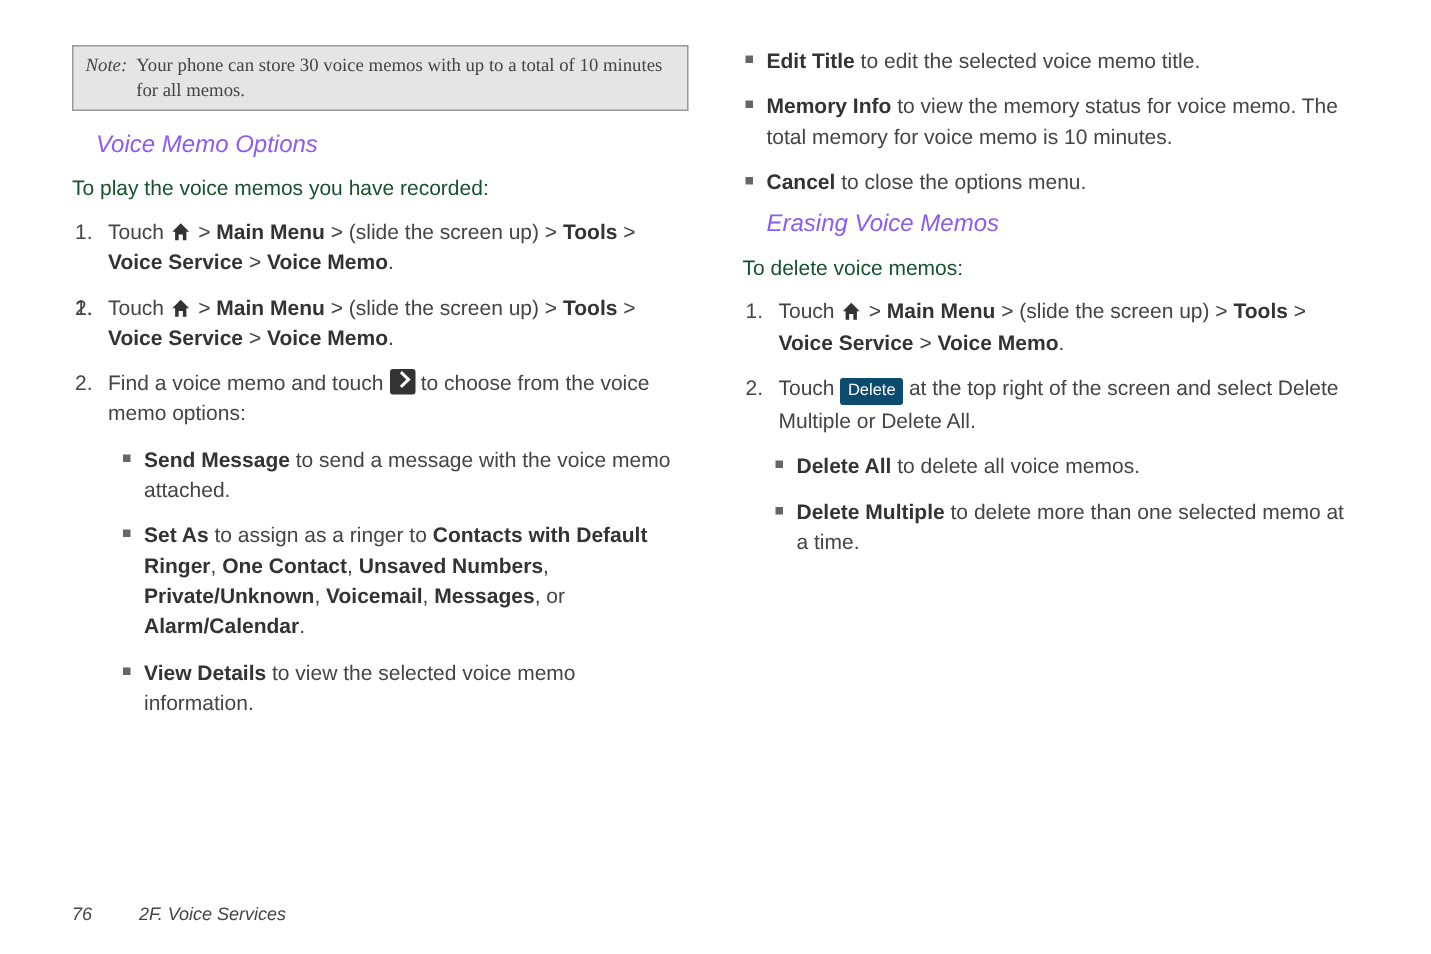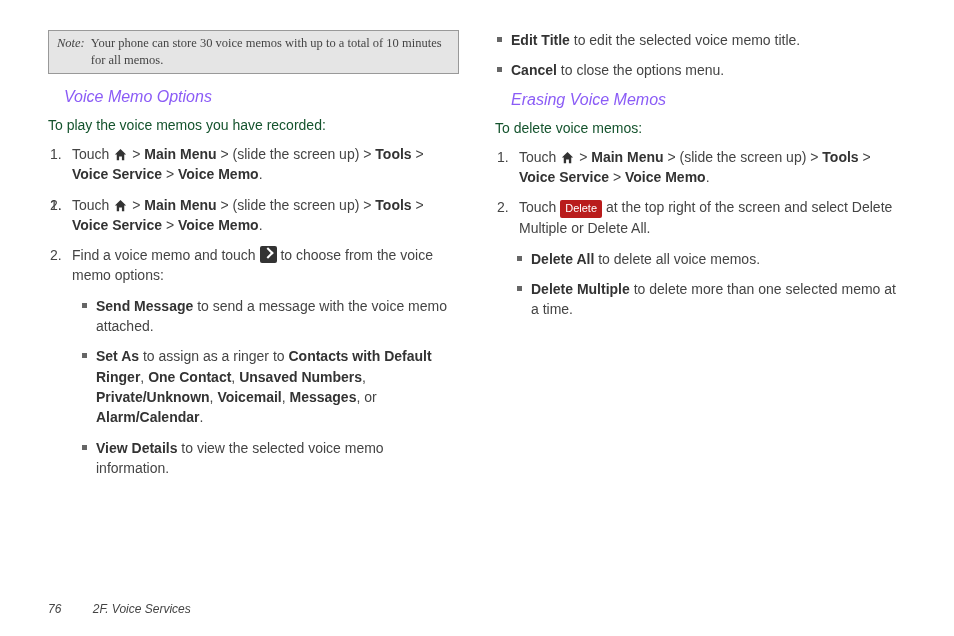--- a/index.html
+++ b/index.html
@@ -210,6 +210,9 @@
         <span class="b">Edit Title</span><span> to edit the selected voice memo title.</span>
       </li>
       <li>
+        <span class="b">Memory Info</span><span> to view the memory status for voice memo. The total memory for voice memo is 10 minutes.</span>
+      </li>
+      <li>
         <span class="b">Cancel</span><span> to close the options menu.</span>
       </li>
     </ul>

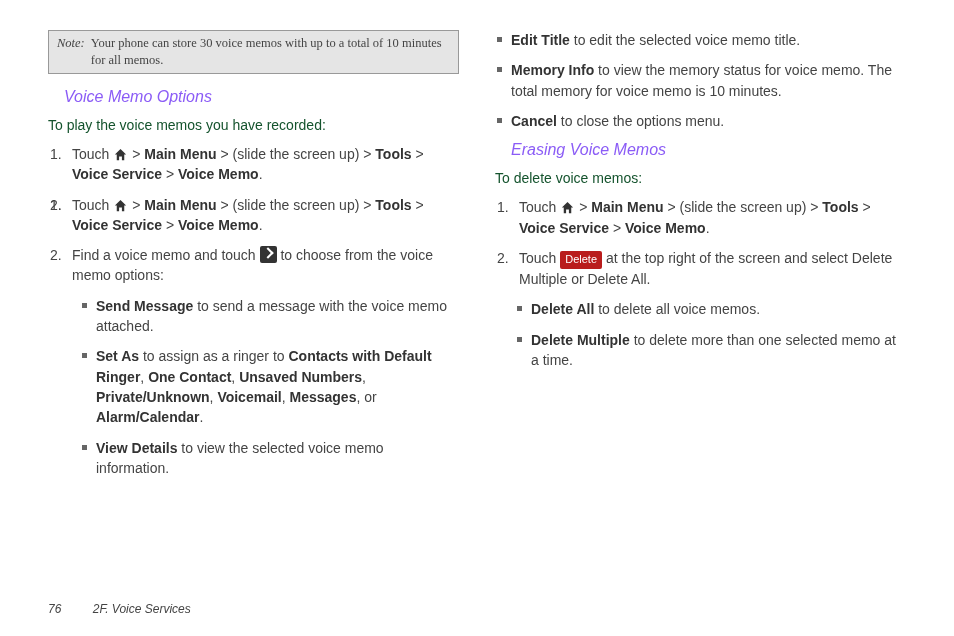--- a/index.html
+++ b/index.html
@@ -127,7 +127,7 @@
   .delete-btn {
     display: inline-block;
     vertical-align: 0px;
-    background: #b91c1c;
+    background: #0c4a6e;
     color: #fff;
     font-size: 11px;
     padding: 1px 5px;

